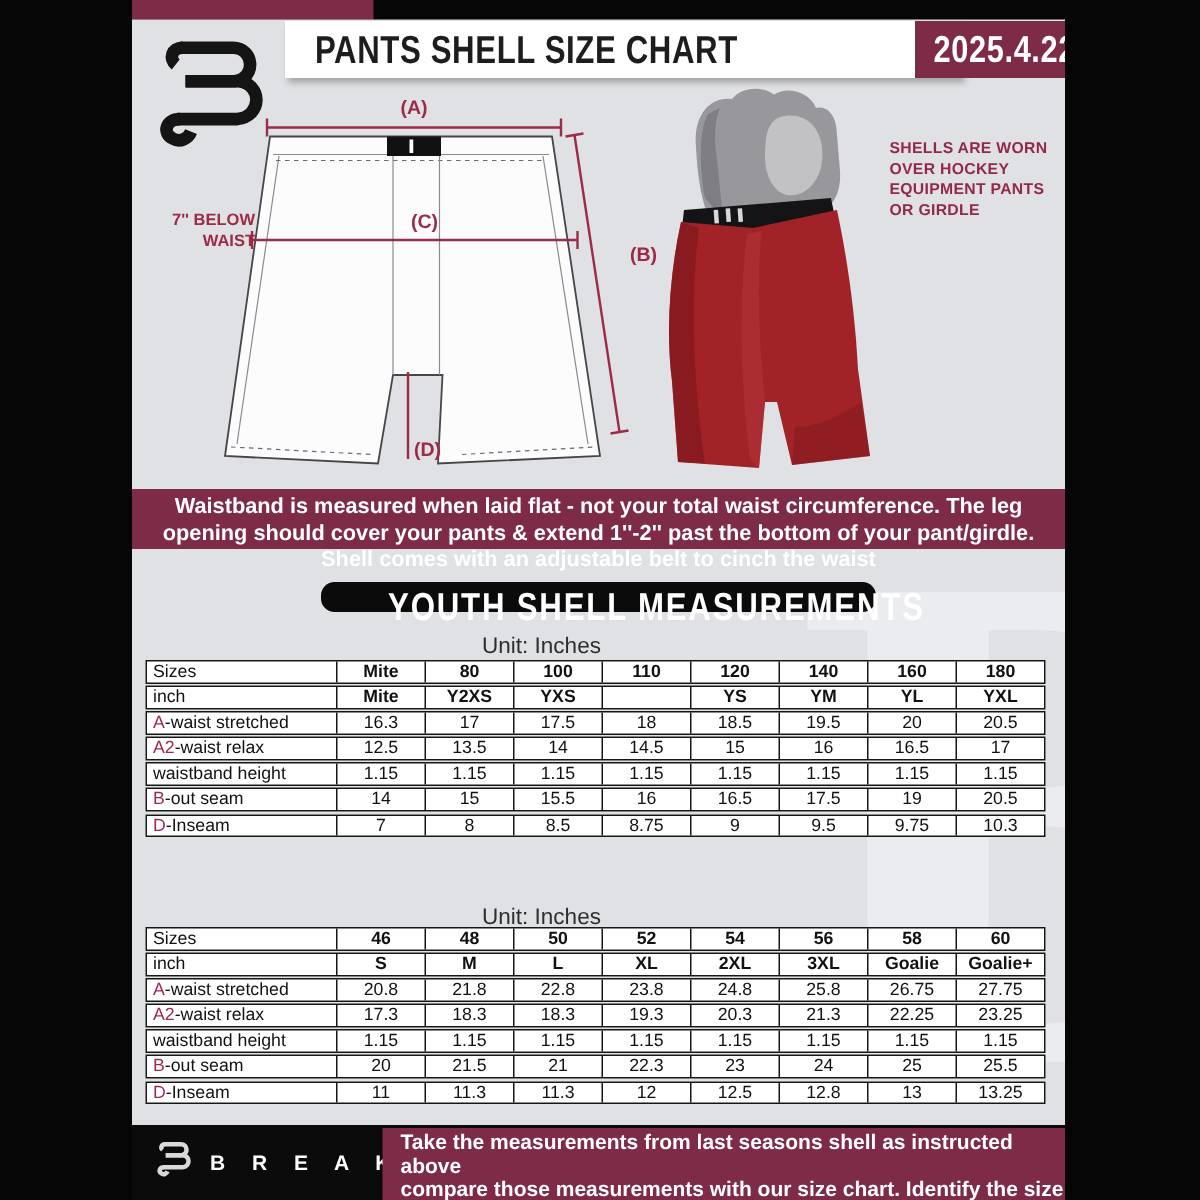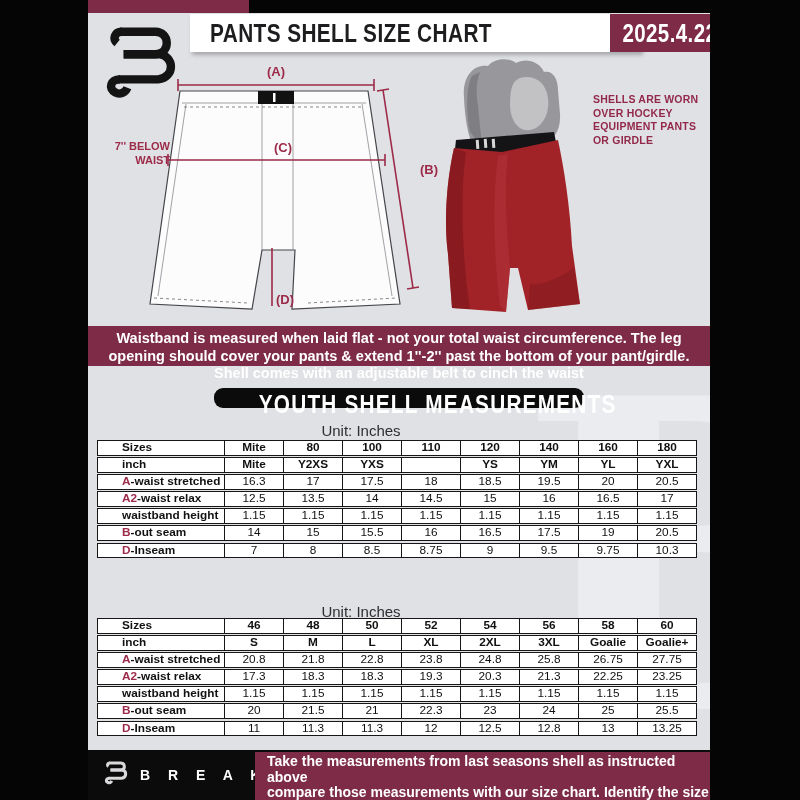--- a/index.html
+++ b/index.html
@@ -41,7 +41,7 @@
   .mrow{display:grid;grid-template-columns:126px repeat(8,1fr);background:#fff;
         border:1.3px solid #161616;margin-bottom:1.6px;height:13.5px;line-height:13.8px;font-size:11.8px;color:#111;}
   .mrow>div{border-left:1.3px solid #161616;text-align:center;overflow:hidden;}
-  .mrow>div.mlabel{border-left:none;text-align:left;padding-left:24px;font-weight:bold;}
+  .mrow>div.mlabel{border-left:none;text-align:left;padding-left:4px;font-weight:normal;}
   .mcell.b{font-weight:bold;}
   .pfx{color:#9c2a49;}
 

